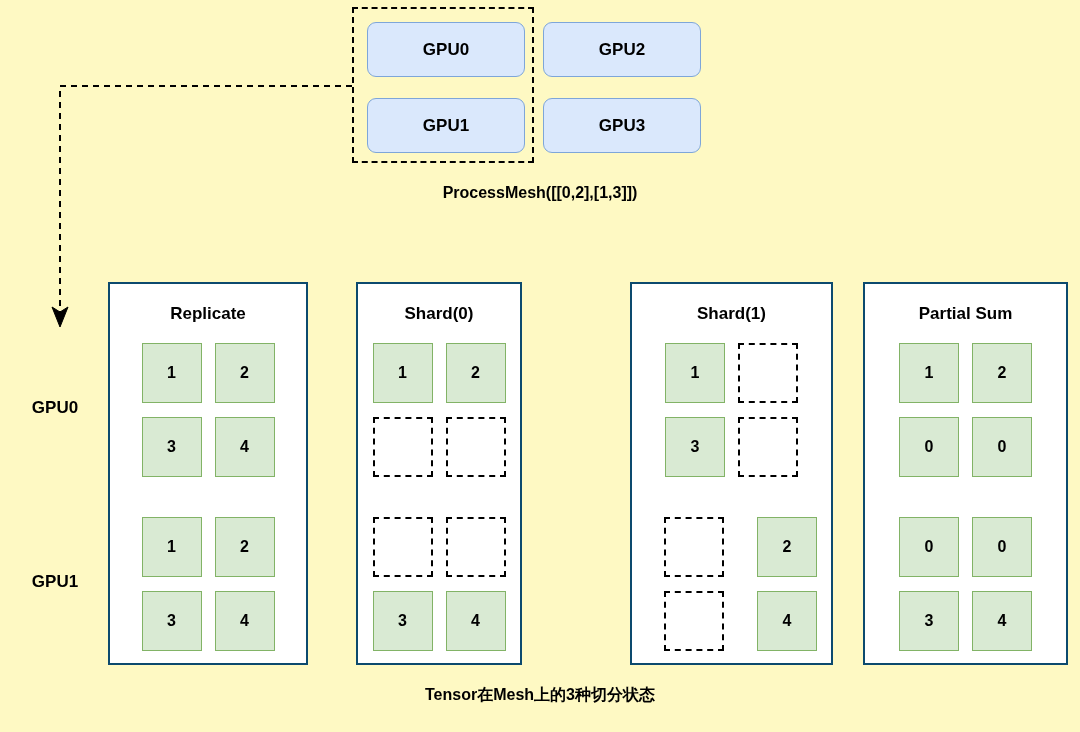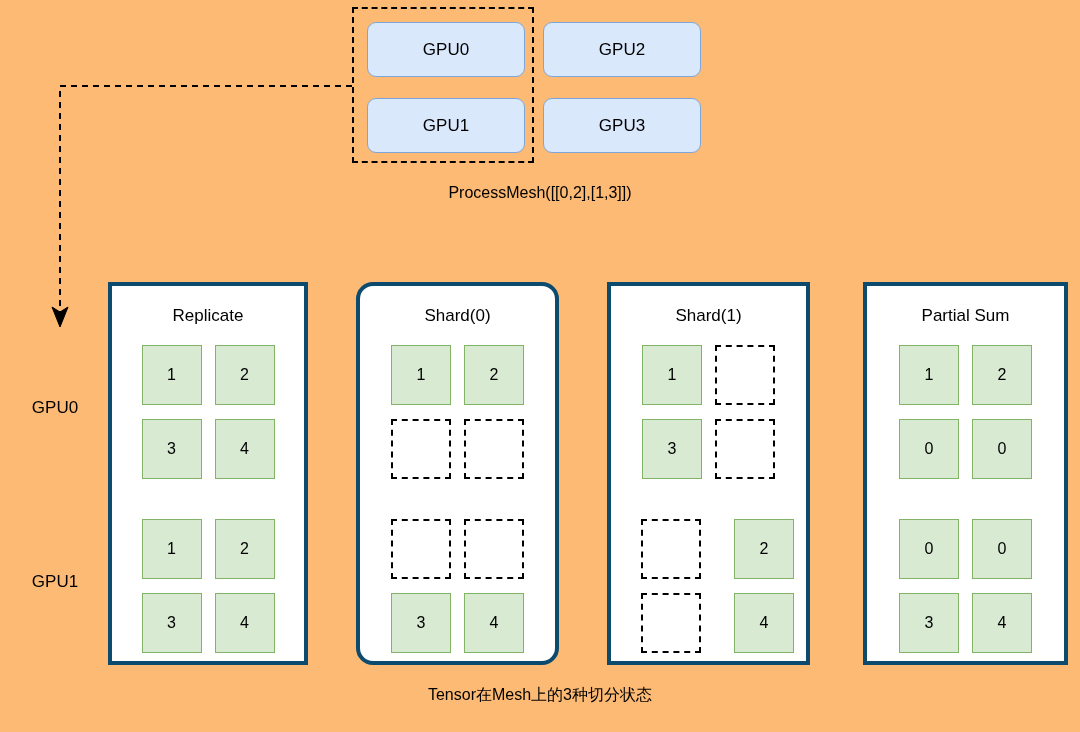--- a/index.html
+++ b/index.html
@@ -16,7 +16,8 @@
     width: 1080px;
     height: 732px;
     overflow: hidden;
-    background: #fdba74;
+    background: #fef9c3;
+    font-weight: bold;
   }
 
   

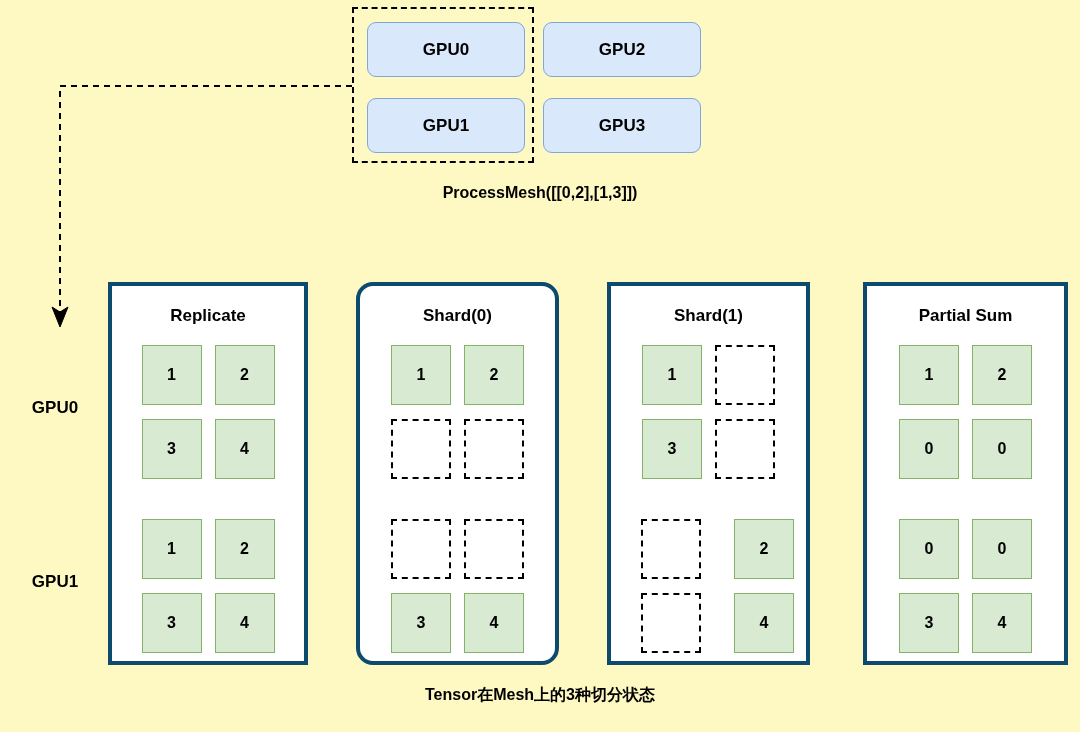--- a/index.html
+++ b/index.html
@@ -74,7 +74,7 @@
     position: absolute;
     top: 282px;
     height: 383px;
-    border: 4px solid #0c4a6e;
+    border: 2px solid #0c4a6e;
     box-sizing: border-box;
     background: #ffffff;
   }

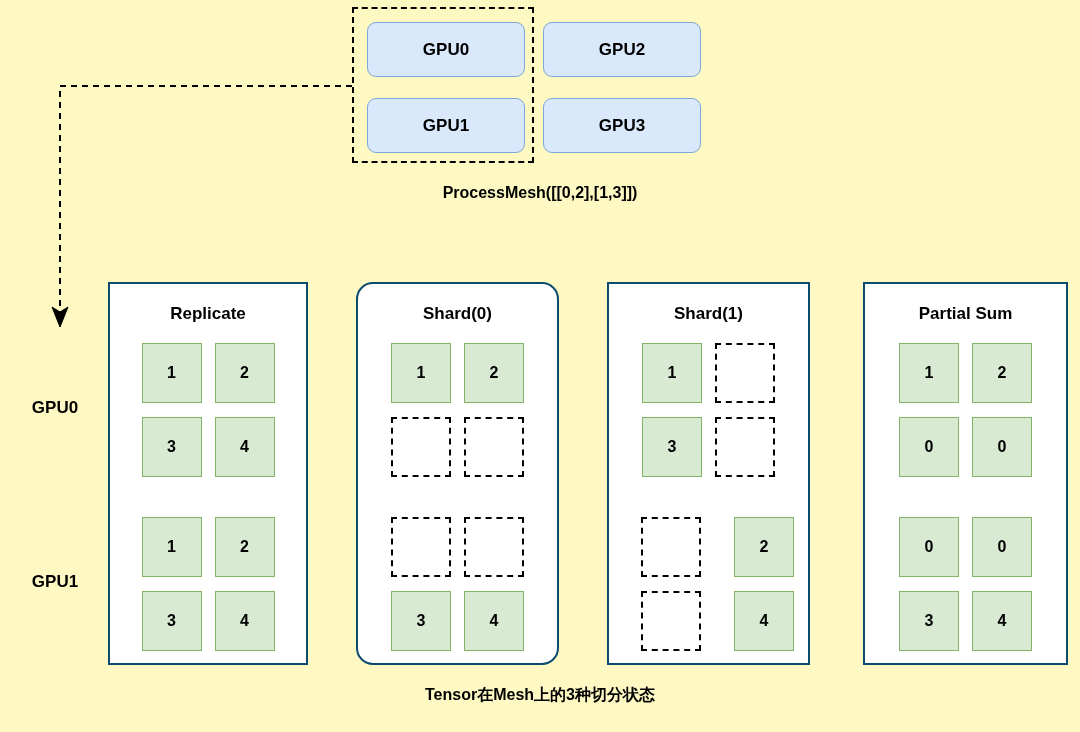--- a/index.html
+++ b/index.html
@@ -79,7 +79,7 @@
     background: #ffffff;
   }
   #panel-replicate   { left: 108px; width: 200px; }
-  #panel-shard0      { left: 356px; width: 203px; border-radius: 17px; }
+  #panel-shard0      { left: 356px; width: 166px; }
   #panel-shard1      { left: 607px; width: 203px; }
   #panel-partialsum  { left: 863px; width: 205px; padding-left: 44px; }
 

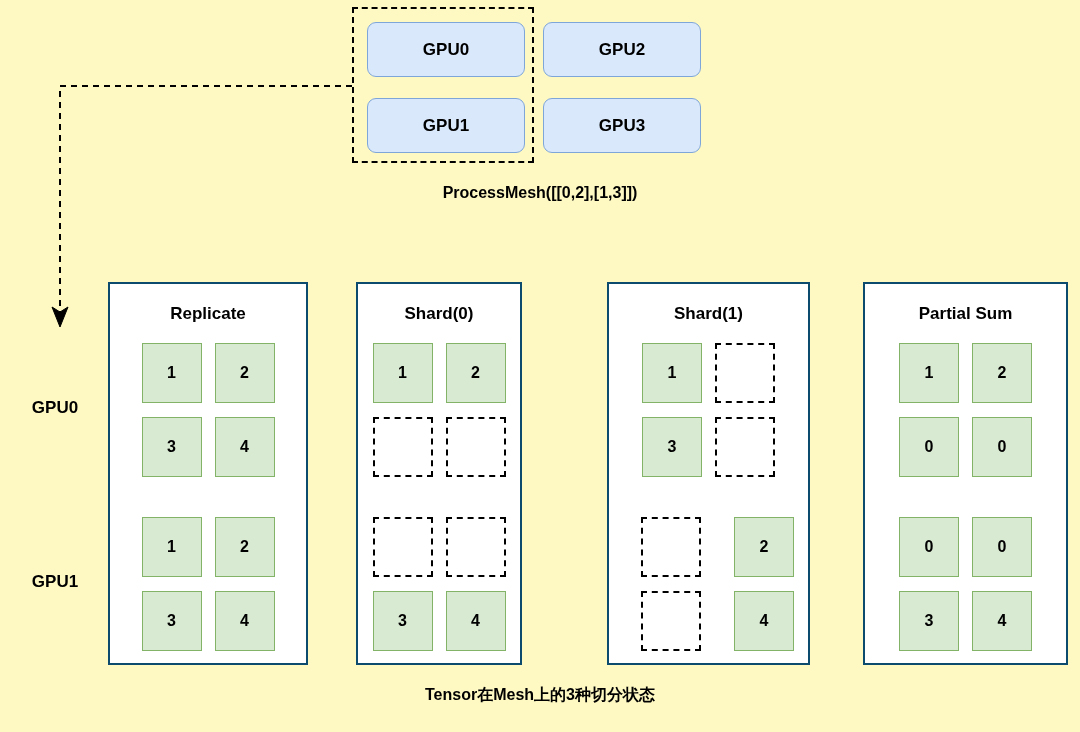--- a/index.html
+++ b/index.html
@@ -80,7 +80,7 @@
   }
   #panel-replicate   { left: 108px; width: 200px; }
   #panel-shard0      { left: 356px; width: 166px; }
-  #panel-shard1      { left: 607px; width: 203px; }
+  #panel-shard1      { left: 630px; width: 203px; }
   #panel-partialsum  { left: 863px; width: 205px; padding-left: 44px; }
 
   .panel-title {

